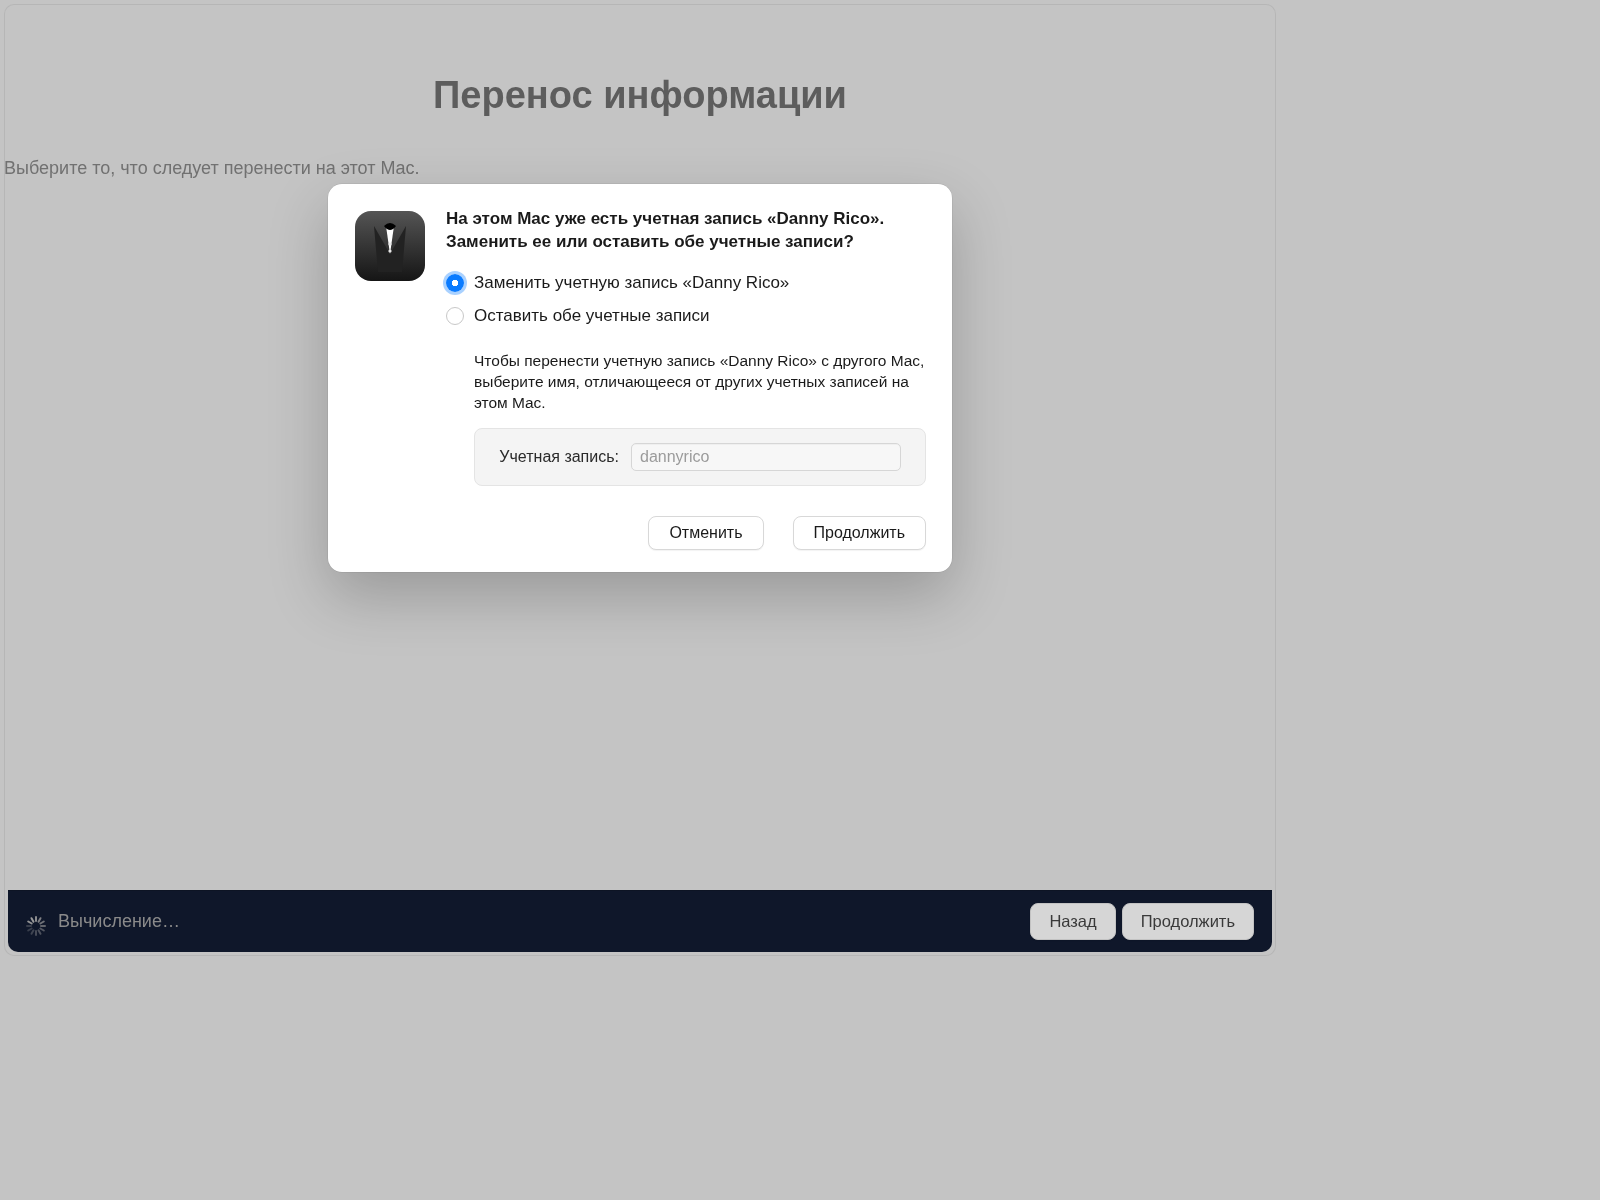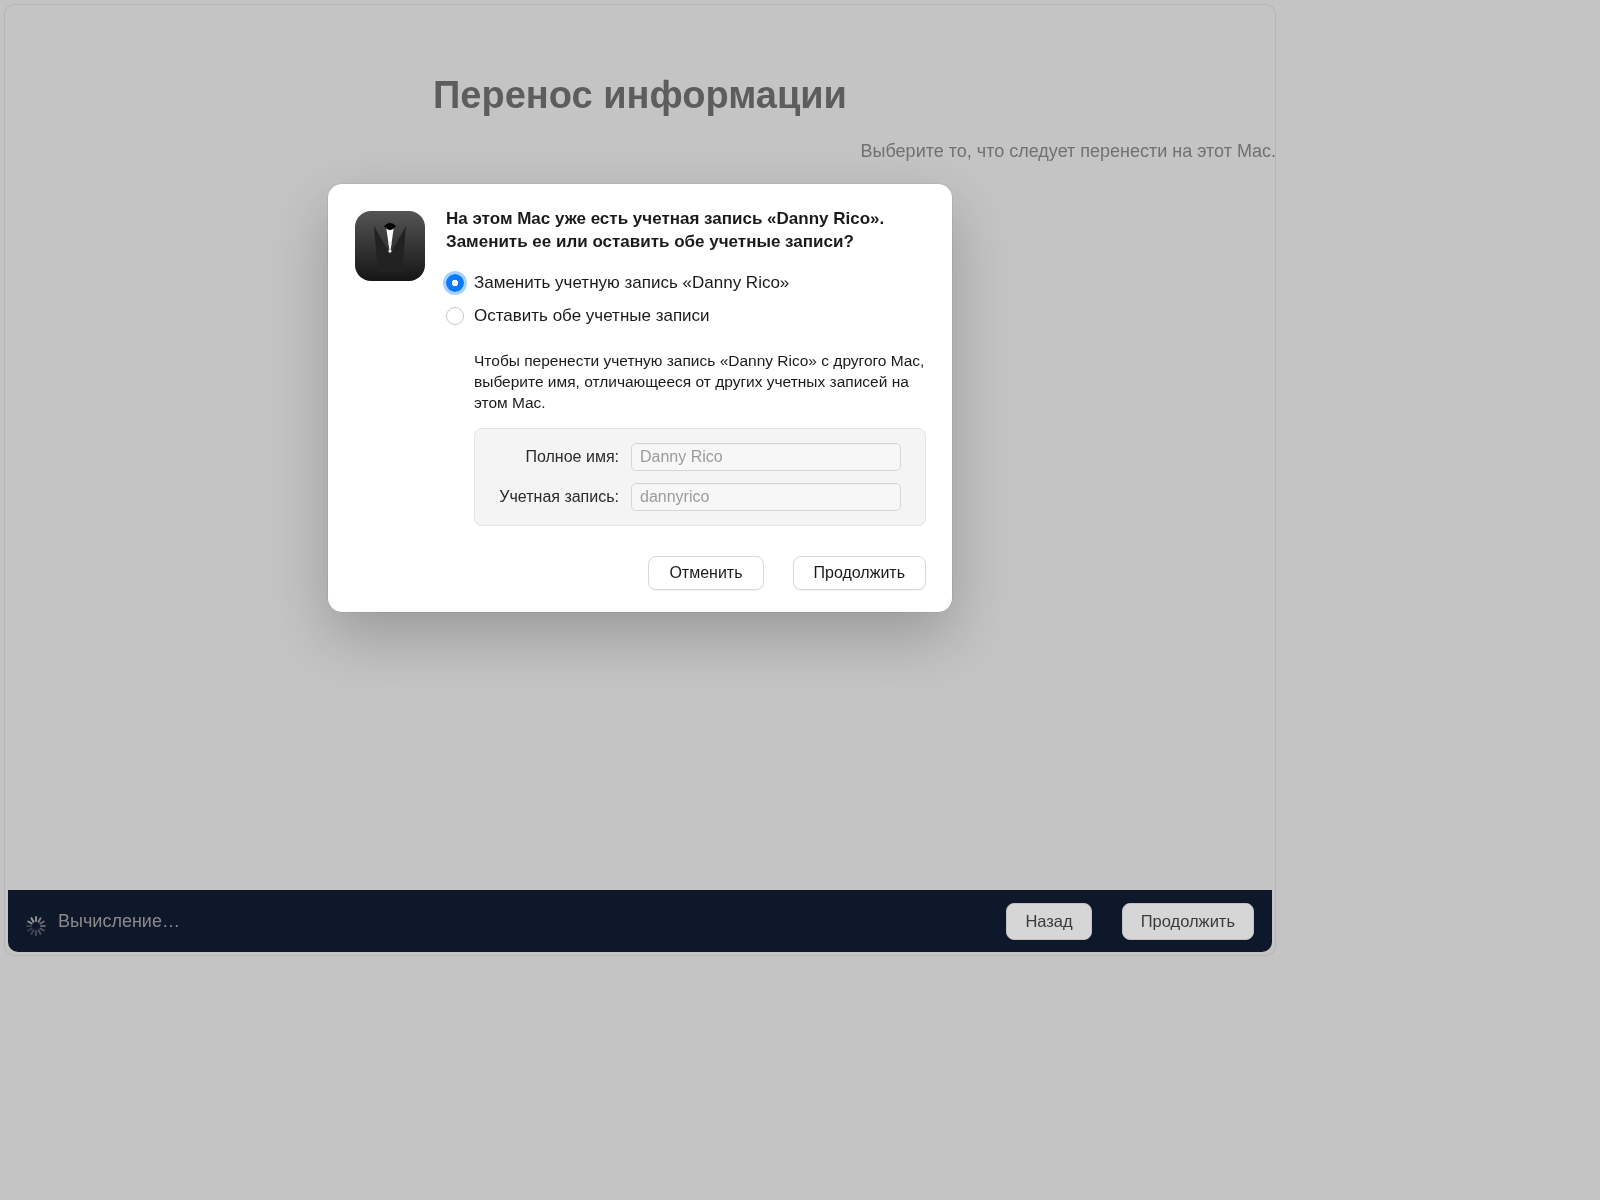--- a/index.html
+++ b/index.html
@@ -26,8 +26,8 @@
       color: #5d5d5d;
     }
     .page-subtitle {
-      margin-top: 24px;
-      text-align: right;
+      margin-top: 41px;
+      text-align: left;
       font-size: 18px;
       color: #717171;
     }

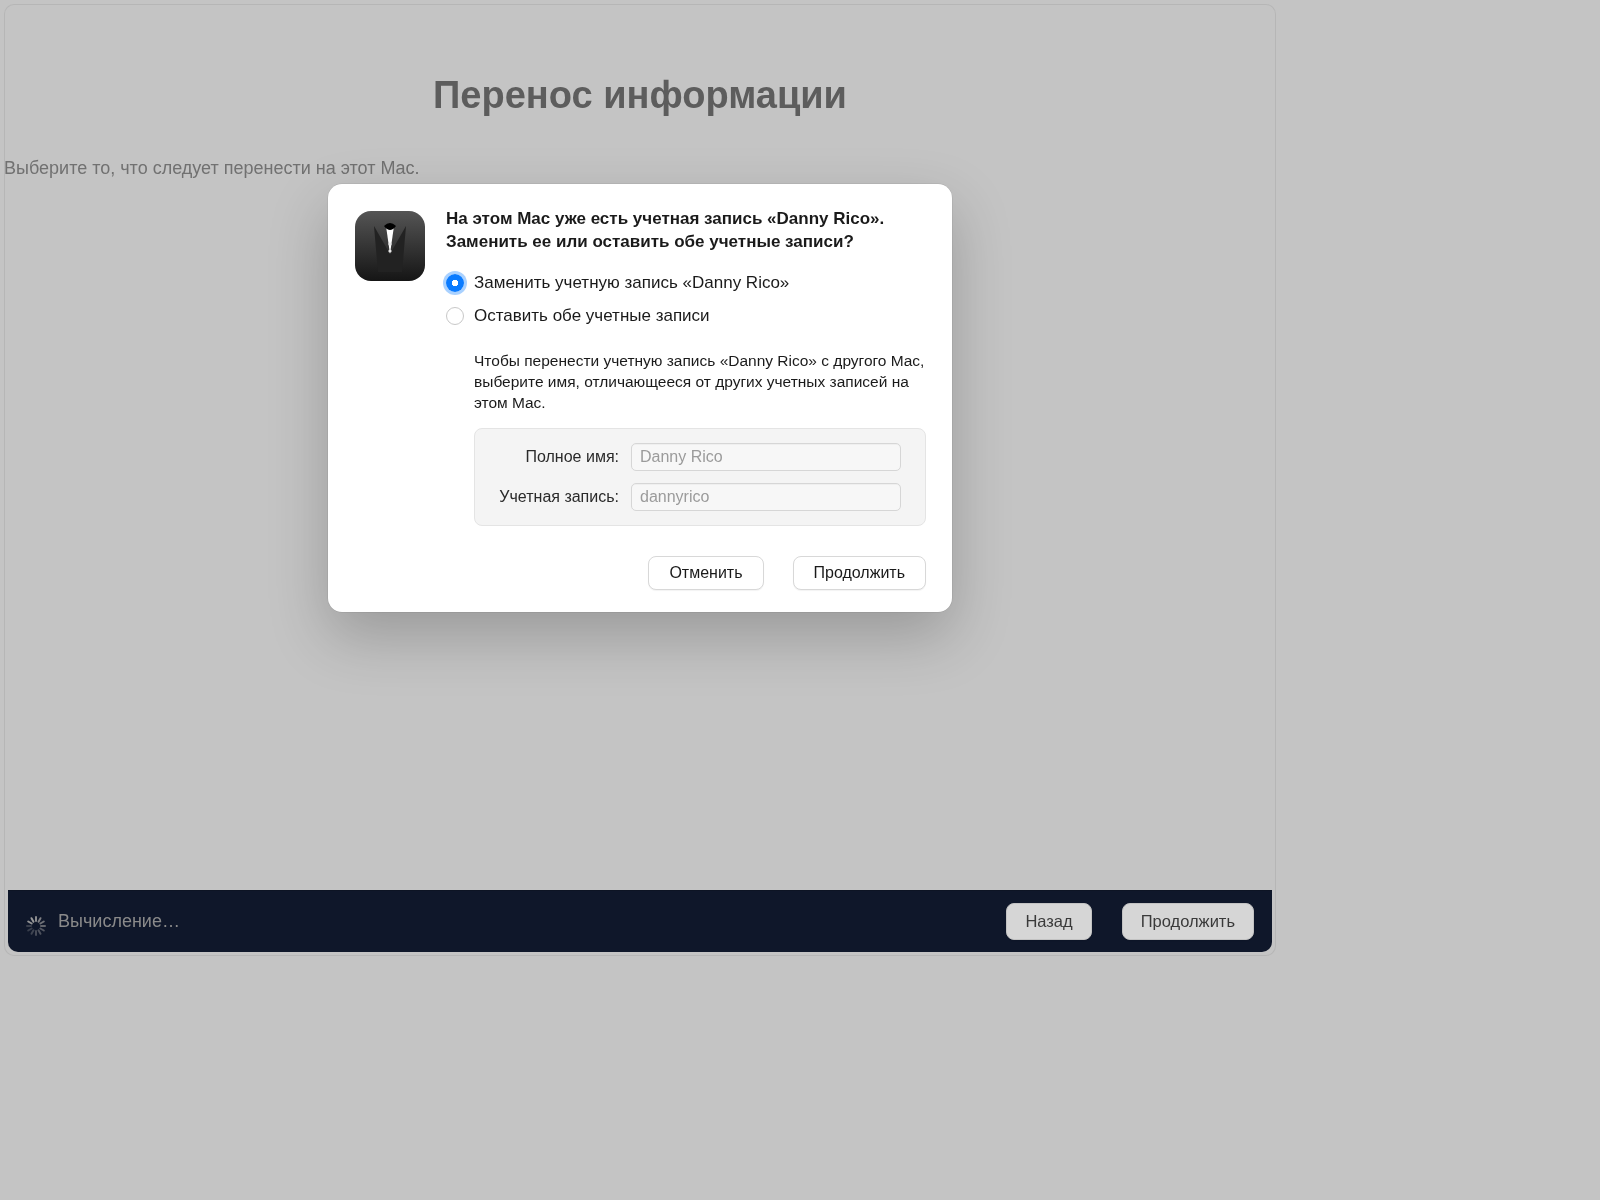--- a/index.html
+++ b/index.html
@@ -176,10 +176,6 @@
 
         <div class="form-panel">
           <div class="form-row">
-            <div class="form-label">Полное имя:</div>
-            <input class="form-input" disabled="" value="Danny Rico" style="">
-          </div>
-          <div class="form-row">
             <div class="form-label">Учетная запись:</div>
             <input class="form-input" disabled="" value="dannyrico" style="">
           </div>

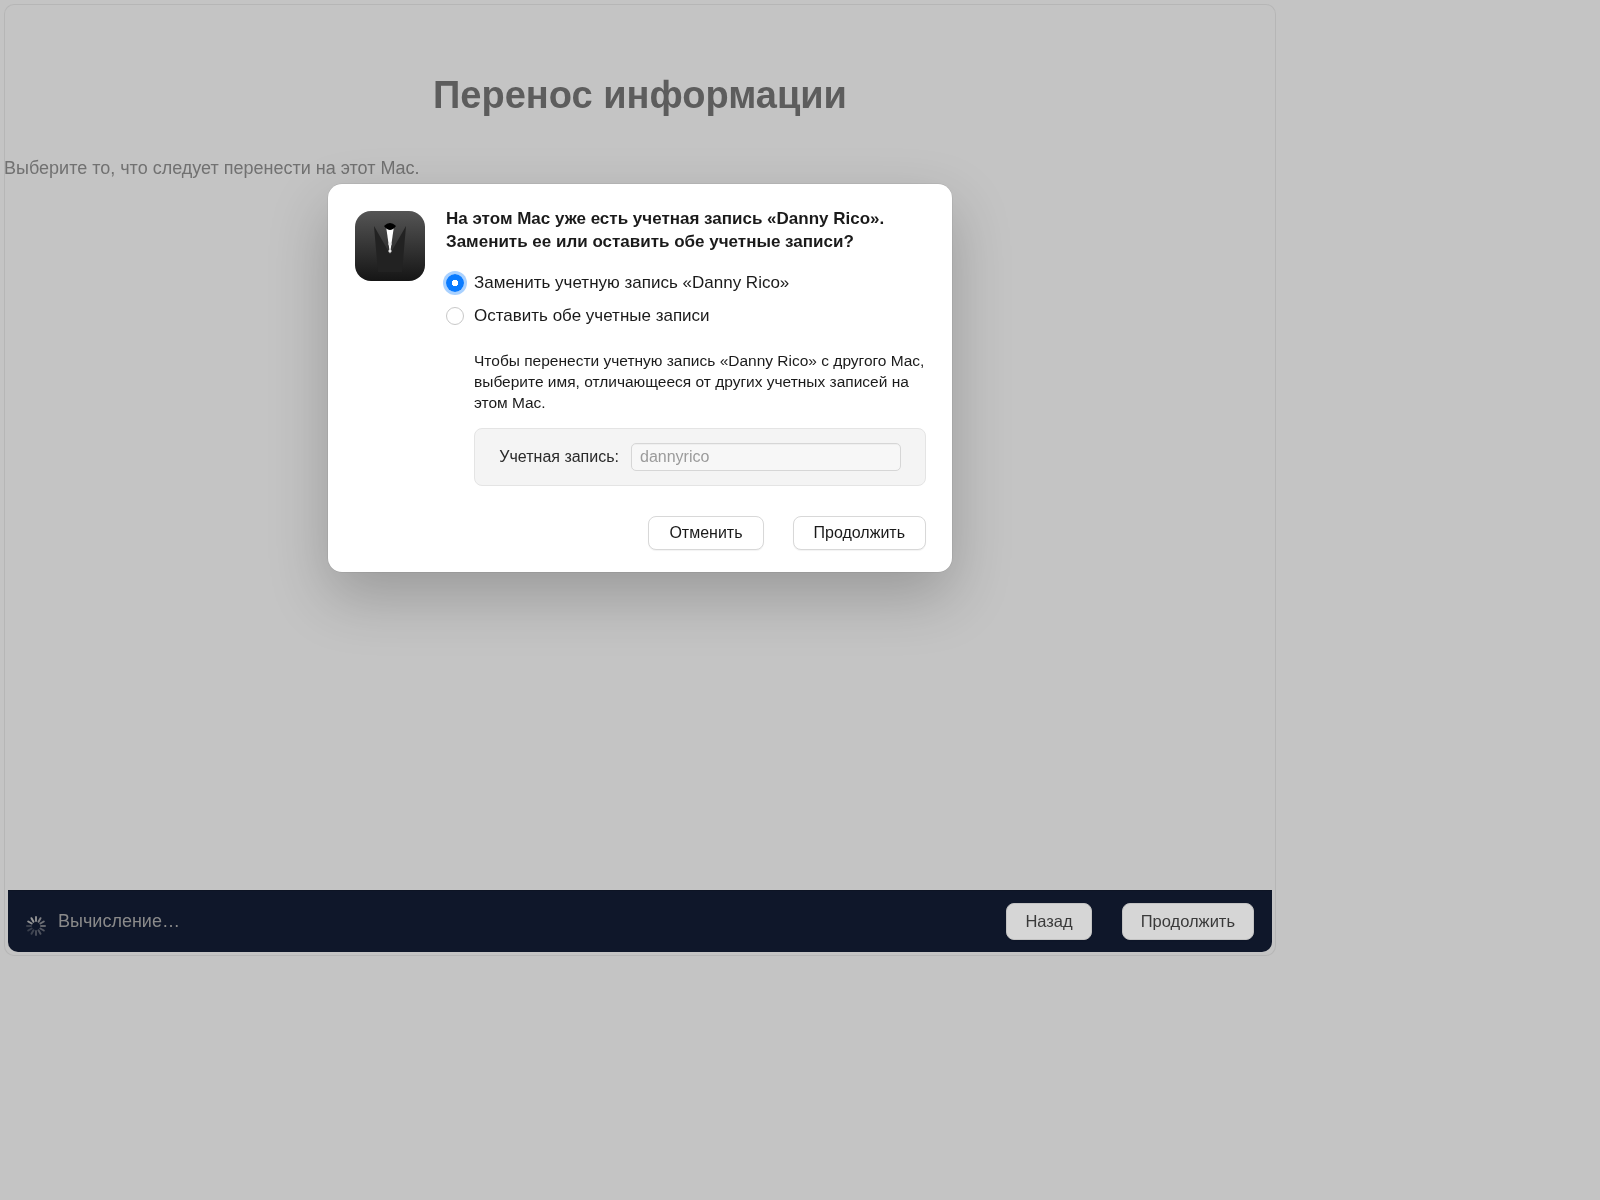--- a/index.html
+++ b/index.html
@@ -121,7 +121,7 @@
       width: 2px; height: 6px; background: #9a9a9a; border-radius: 1px;
       transform-origin: 1px 10px;
     }
-    .footer-right { margin-left: auto; display: flex; gap: 30px; }
+    .footer-right { margin-left: auto; display: flex; gap: 6px; }
     .footer-btn {
       font-size: 16.5px; color: #3a3a3a;
       background: #d6d6d6;

